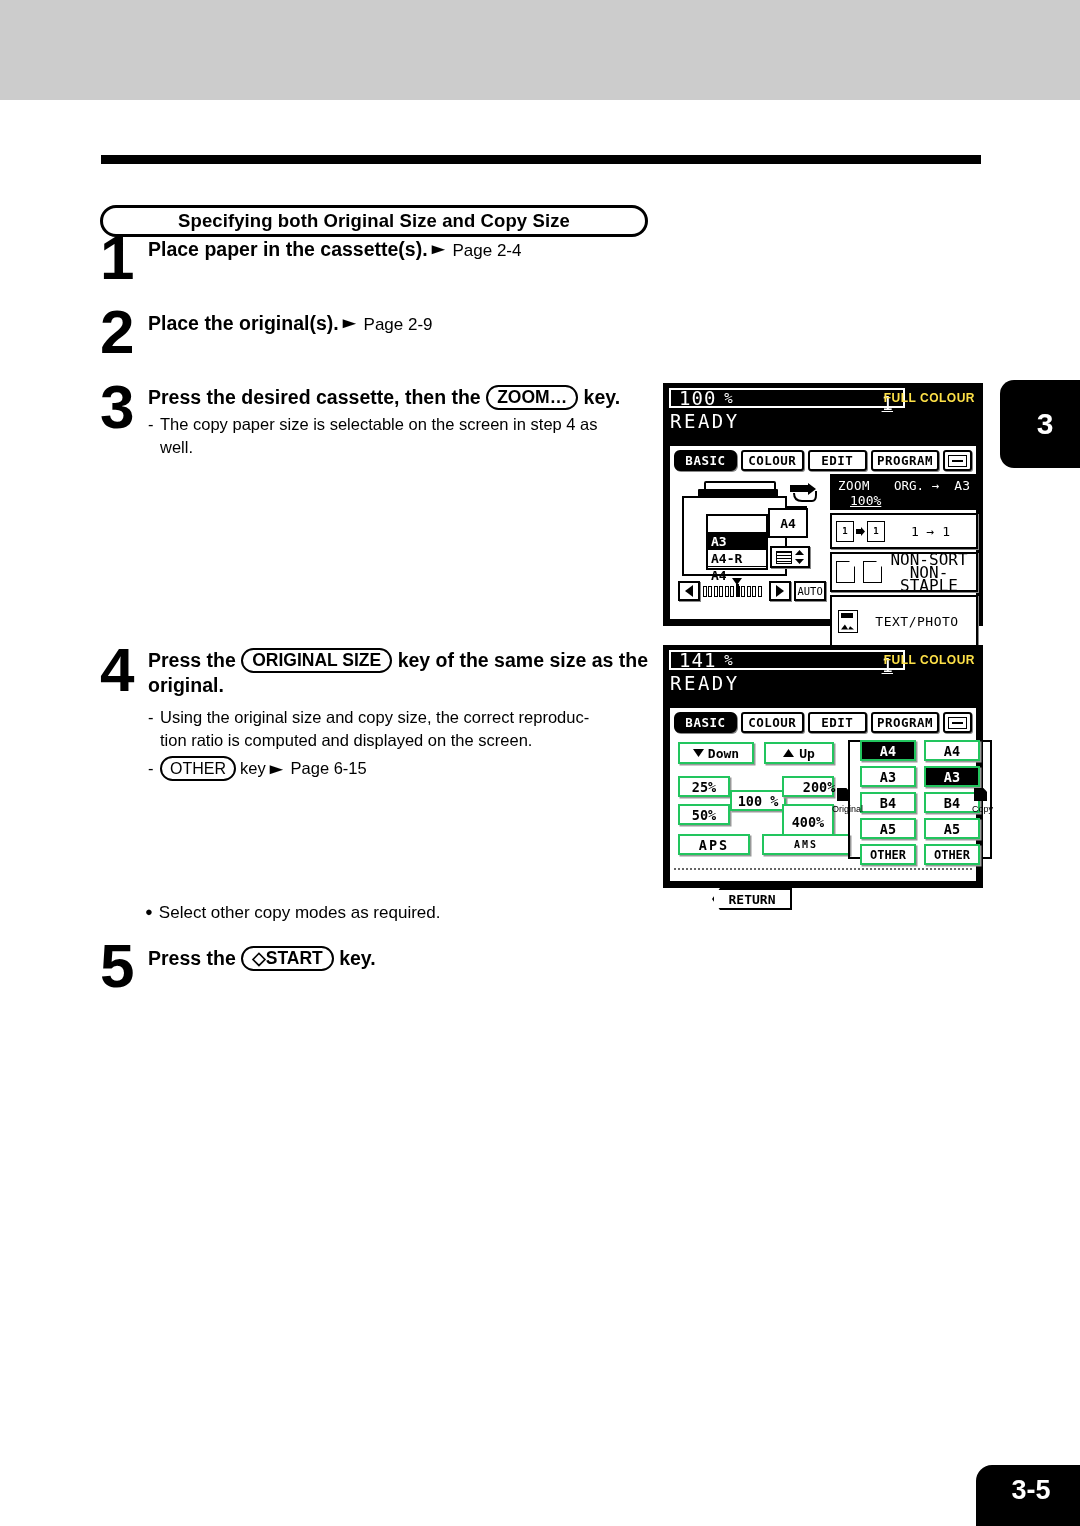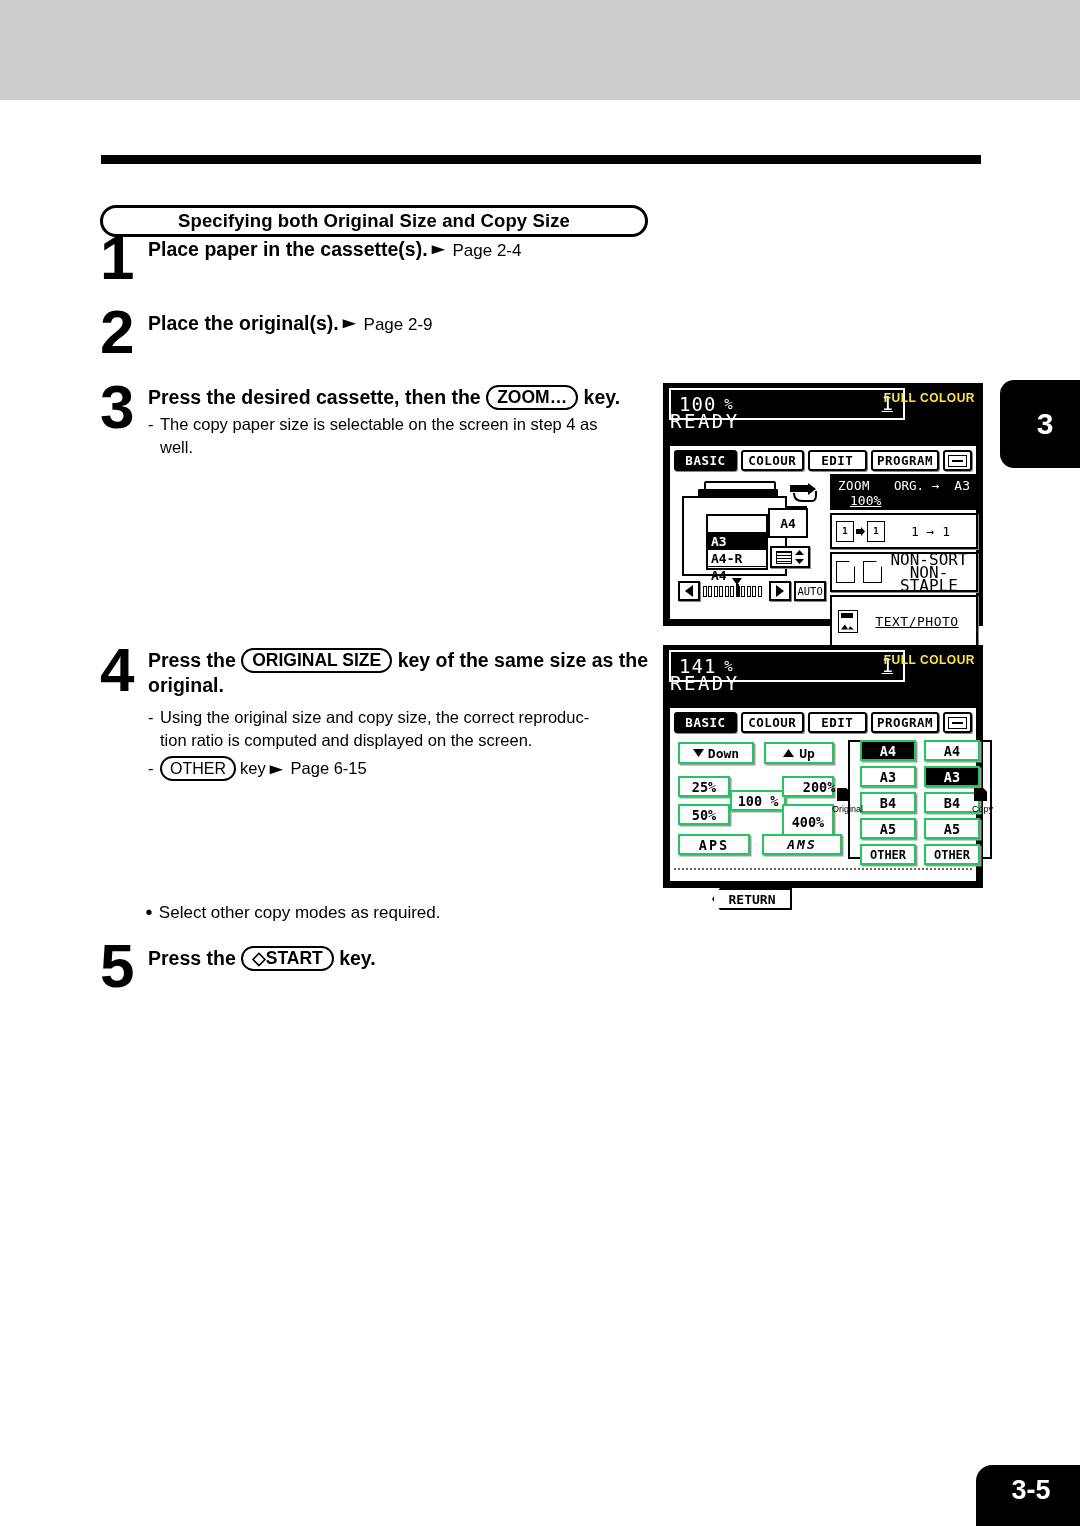--- a/index.html
+++ b/index.html
@@ -83,7 +83,7 @@
   }
   .lcd-head{height:59px;position:relative;background:#000;}
   .ratio-box{
-    position:absolute;left:4px;top:3px;width:236px;height:32px;
+    position:absolute;left:4px;top:3px;width:236px;height:20px;
     border:2px solid #fff;box-sizing:border-box;
     display:flex;align-items:center;
   }

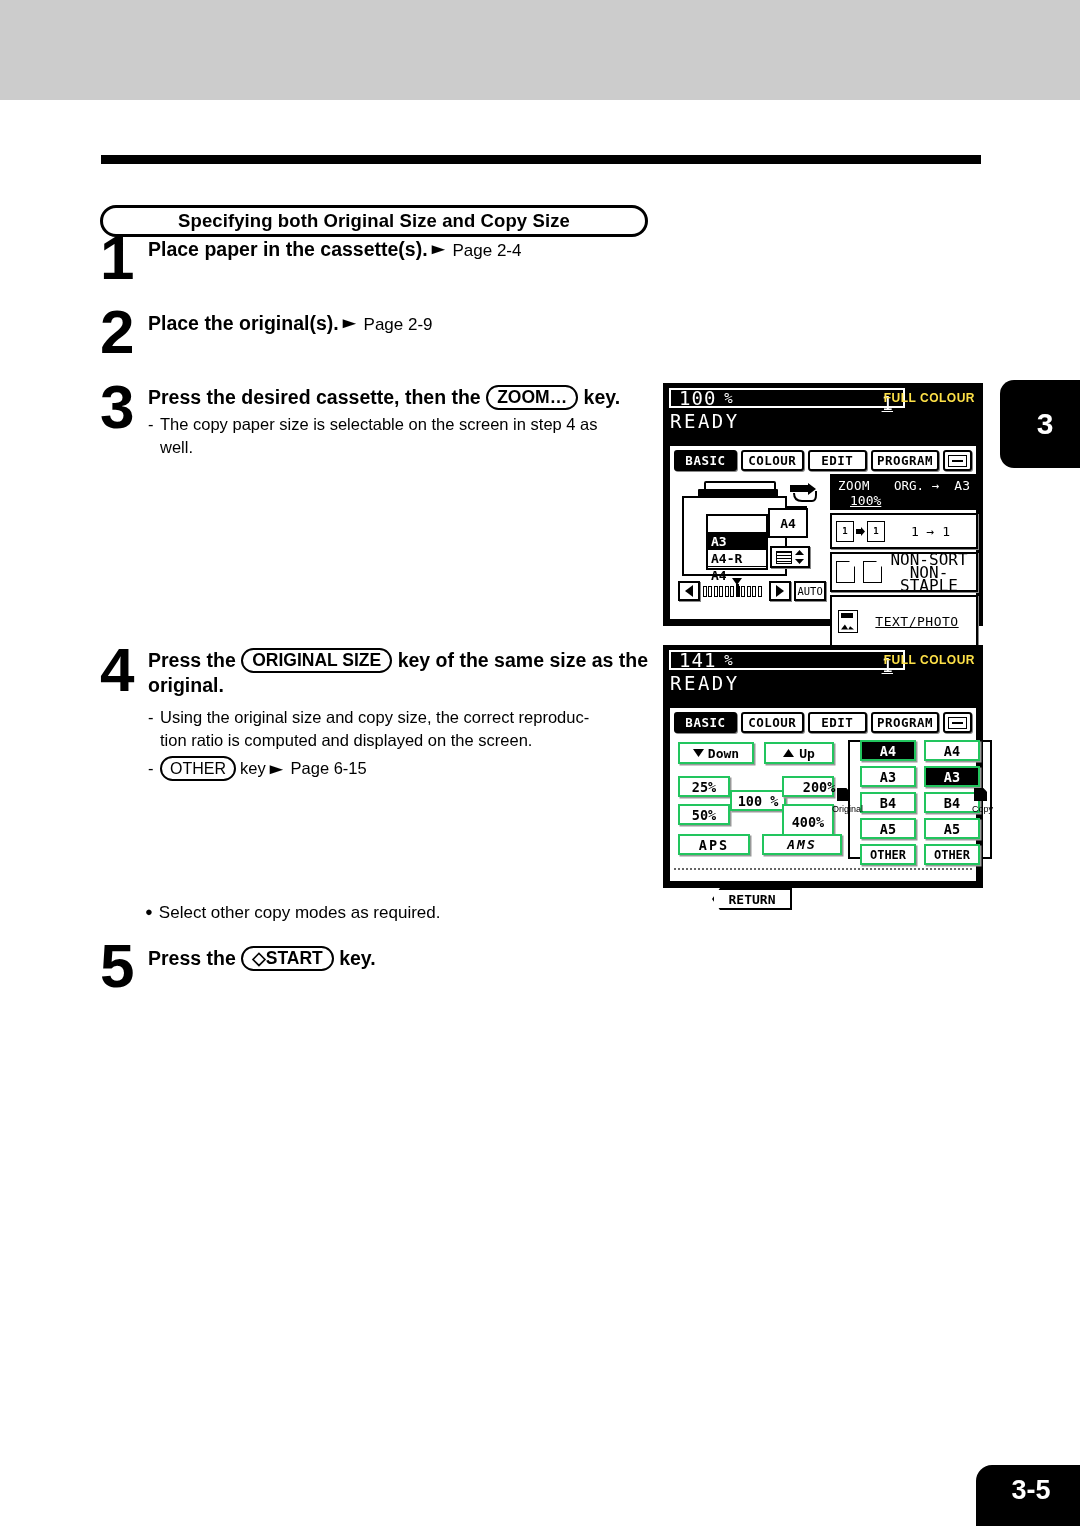--- a/index.html
+++ b/index.html
@@ -116,7 +116,7 @@
     font-family:"DejaVu Sans Mono", monospace;
     box-shadow:1px 1px 0 #888;
   }
-  .tab.sel{background:#000;color:#fff;}
+  .tab.sel{background:#000;color:#fff;border-radius:6px;}
   .tab.t-basic{width:66px;}
   .tab.t-colour{width:66px;}
   .tab.t-edit{width:62px;}

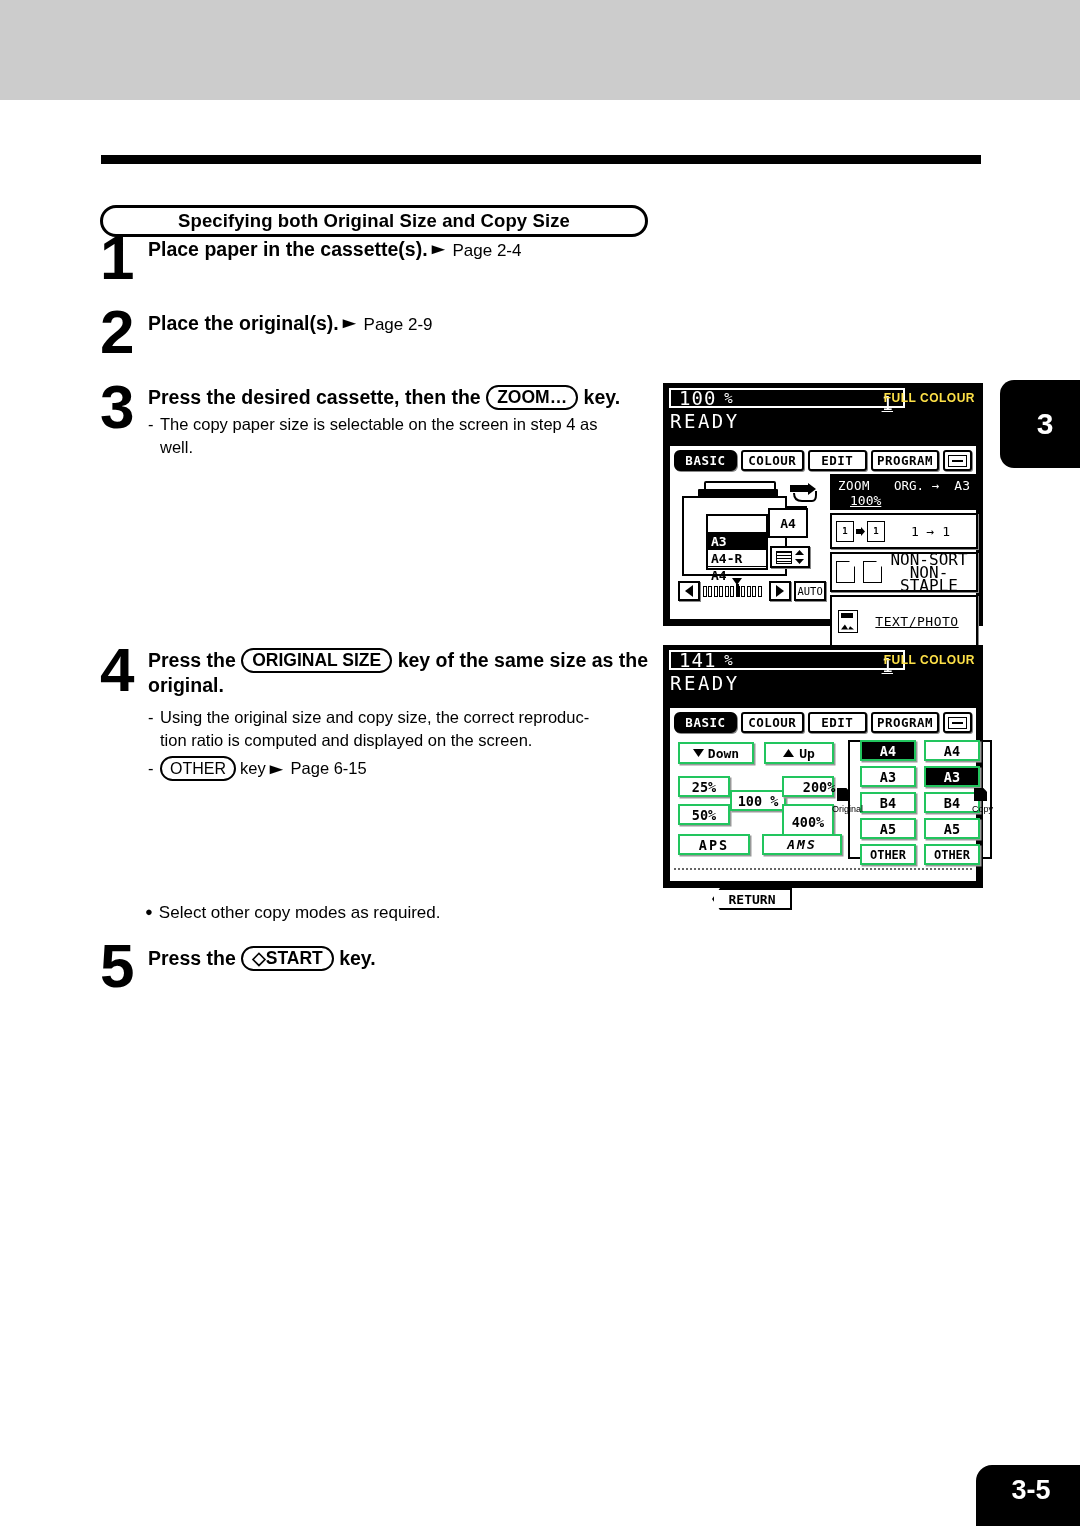--- a/index.html
+++ b/index.html
@@ -178,7 +178,7 @@
   .sheet{width:17px;height:20px;border:1.6px solid #000;background:#fff;margin-left:4px;position:relative;}
   .sheet::before{content:"";position:absolute;left:3px;top:3px;width:16px;height:19px;border:1.6px solid #000;background:#fff;z-index:-1;}
   .sheet::after{content:"";position:absolute;right:-1px;top:-1px;border-left:6px solid transparent;border-top:6px solid #fff;}
-  .txtphoto{height:52px;display:flex;align-items:center;text-decoration:underline;}
+  .txtphoto{height:52px;display:flex;align-items:center;}
   .txtphoto .ico{width:18px;height:21px;border:1.6px solid #000;margin-left:6px;
         background:linear-gradient(#000 0 0) no-repeat 2px 2px/12px 5px,#fff;position:relative;}
   .txtphoto .ico::after{content:"";position:absolute;left:2px;bottom:2px;width:13px;height:7px;background:#000;

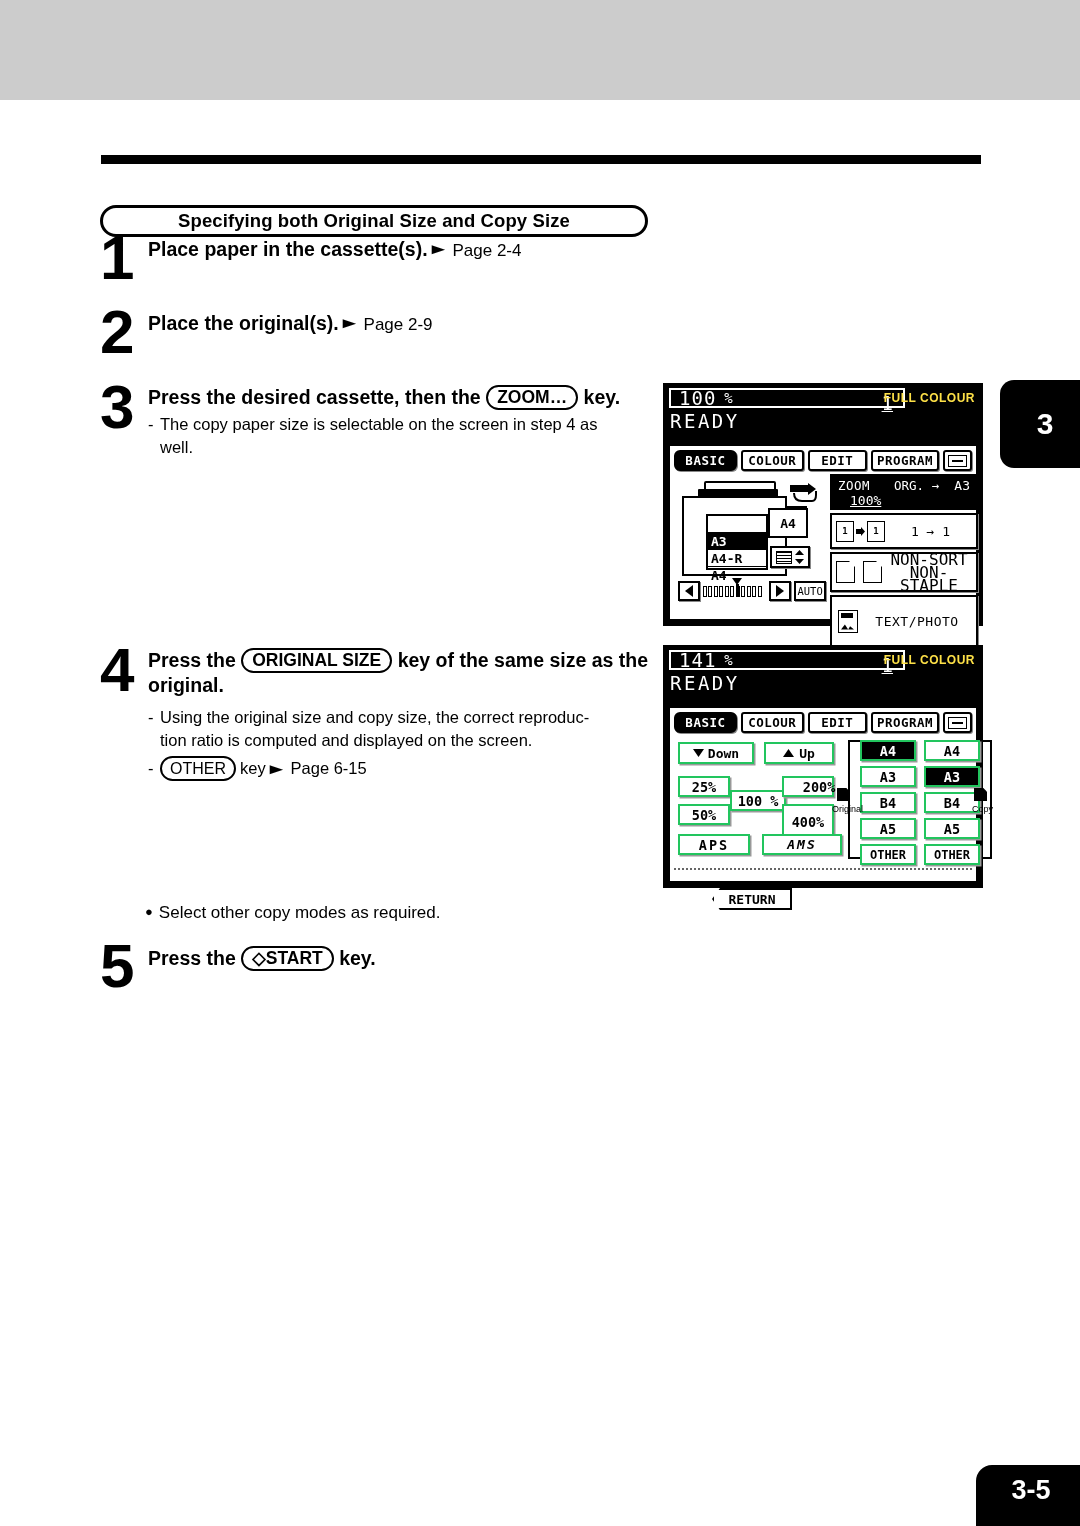--- a/index.html
+++ b/index.html
@@ -457,7 +457,7 @@
       <div class="zbtn" style="left:108px;top:68px;width:52px;height:35px;font-size:13.5px;">400%</div>
 
       <div class="zbtn" style="left:4px;top:98px;width:72px;height:21px;font-size:13.5px;letter-spacing:2px;">APS</div>
-      <div class="zbtn" style="left:88px;top:98px;width:80px;height:21px;font-size:13px;letter-spacing:2px;font-style:italic;">AMS</div>
+      <div class="zbtn" style="left:88px;top:98px;width:88px;height:21px;font-size:10px;letter-spacing:2px;">AMS</div>
 
       <div class="sizecol">
         <div class="bracket" style="left:174px;top:4px;width:10px;height:115px;border-right:none;"></div>

